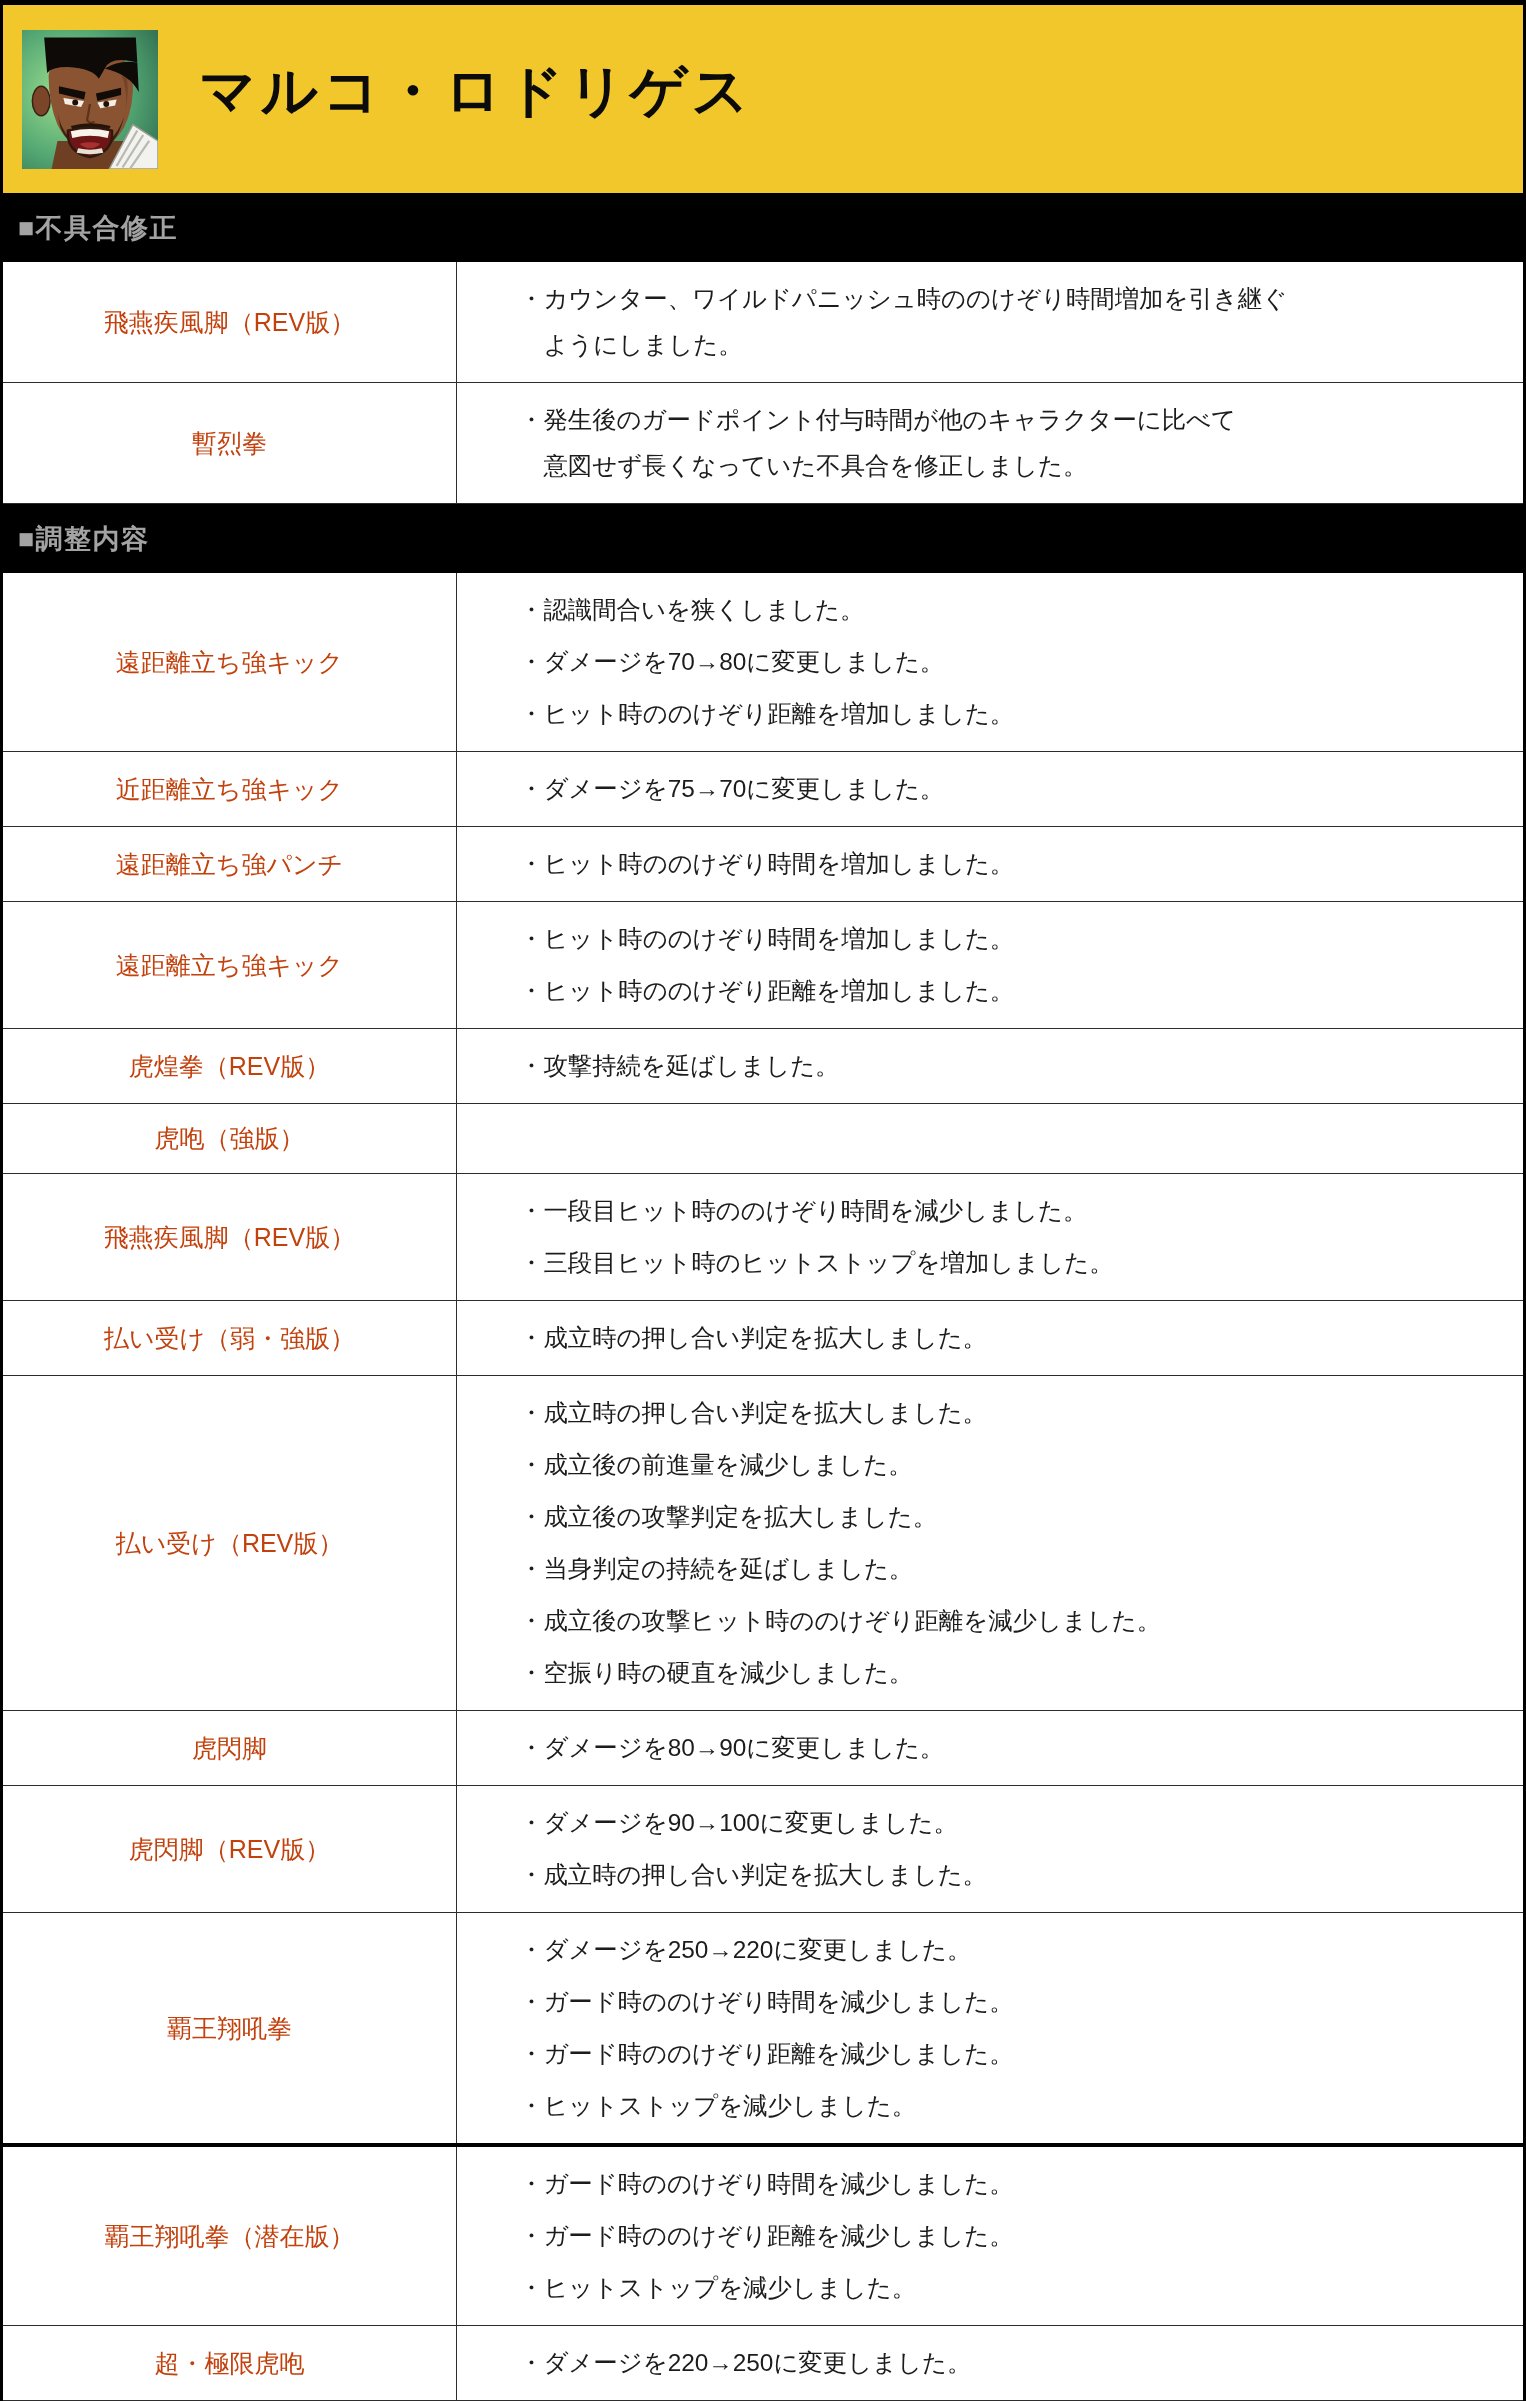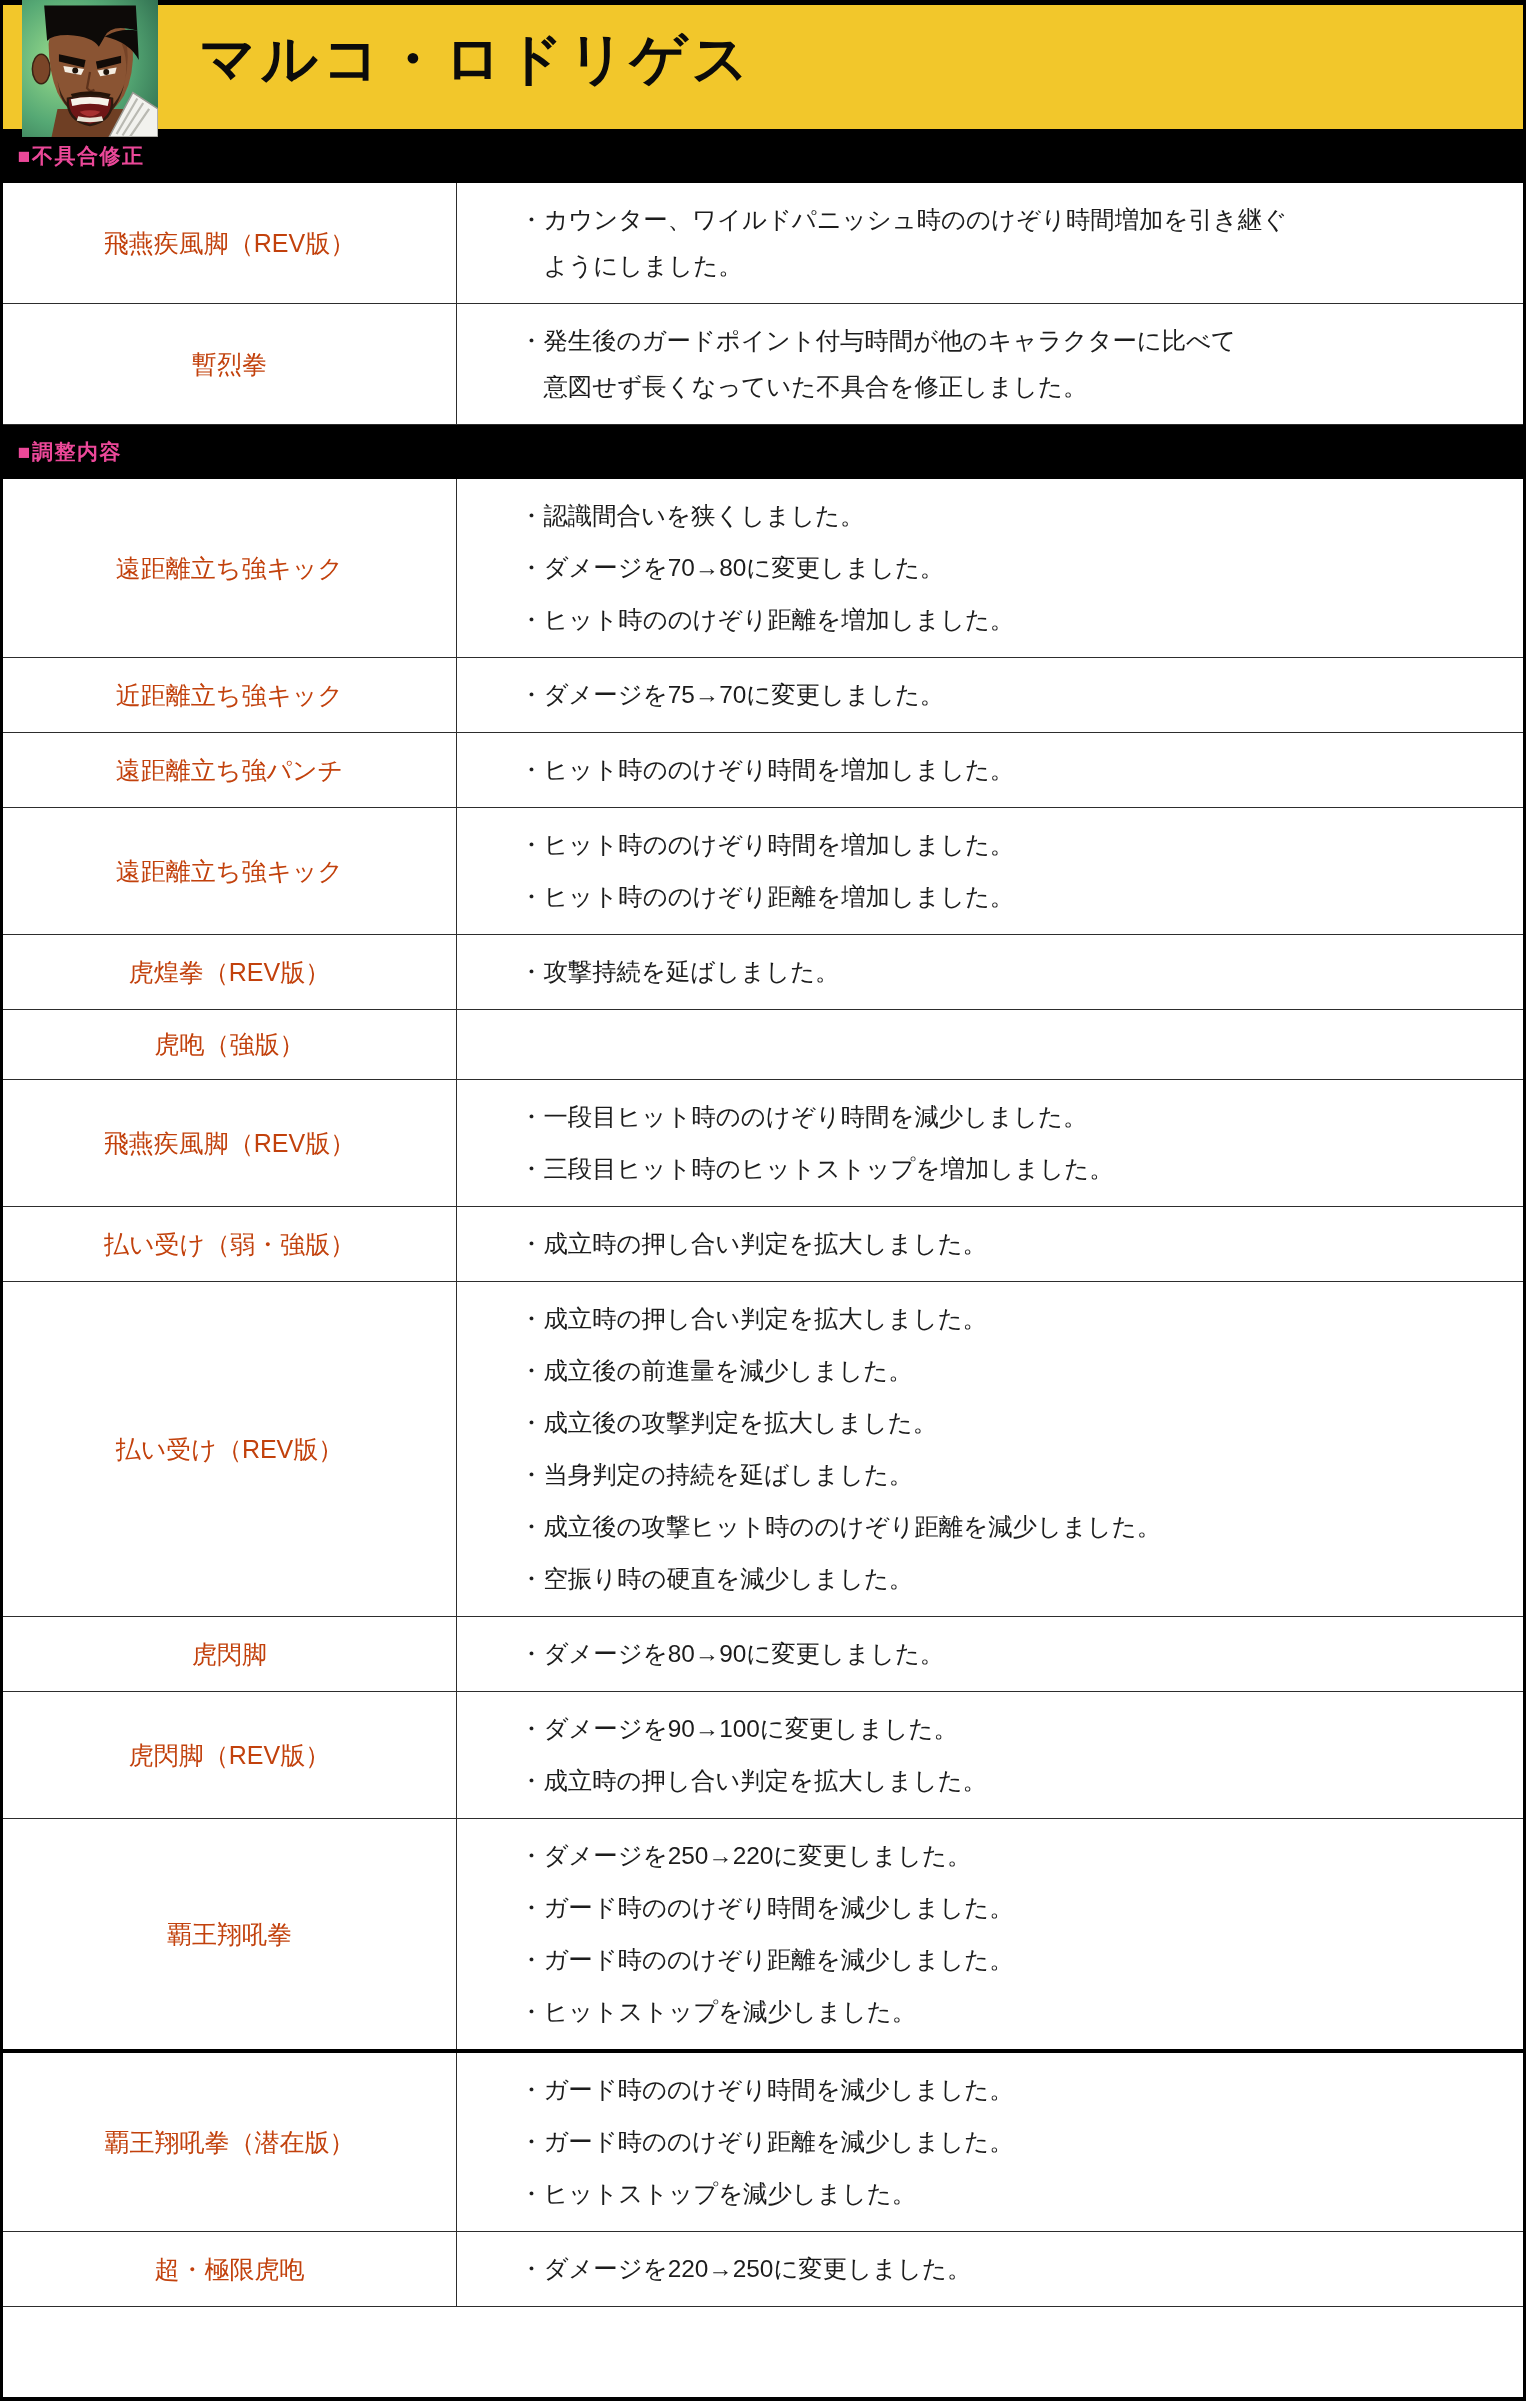--- a/index.html
+++ b/index.html
@@ -17,7 +17,7 @@
 
   
   .banner {
-    height: 124px;
+    height: 188px;
     background: #F2C72B;
     display: flex;
     align-items: center;

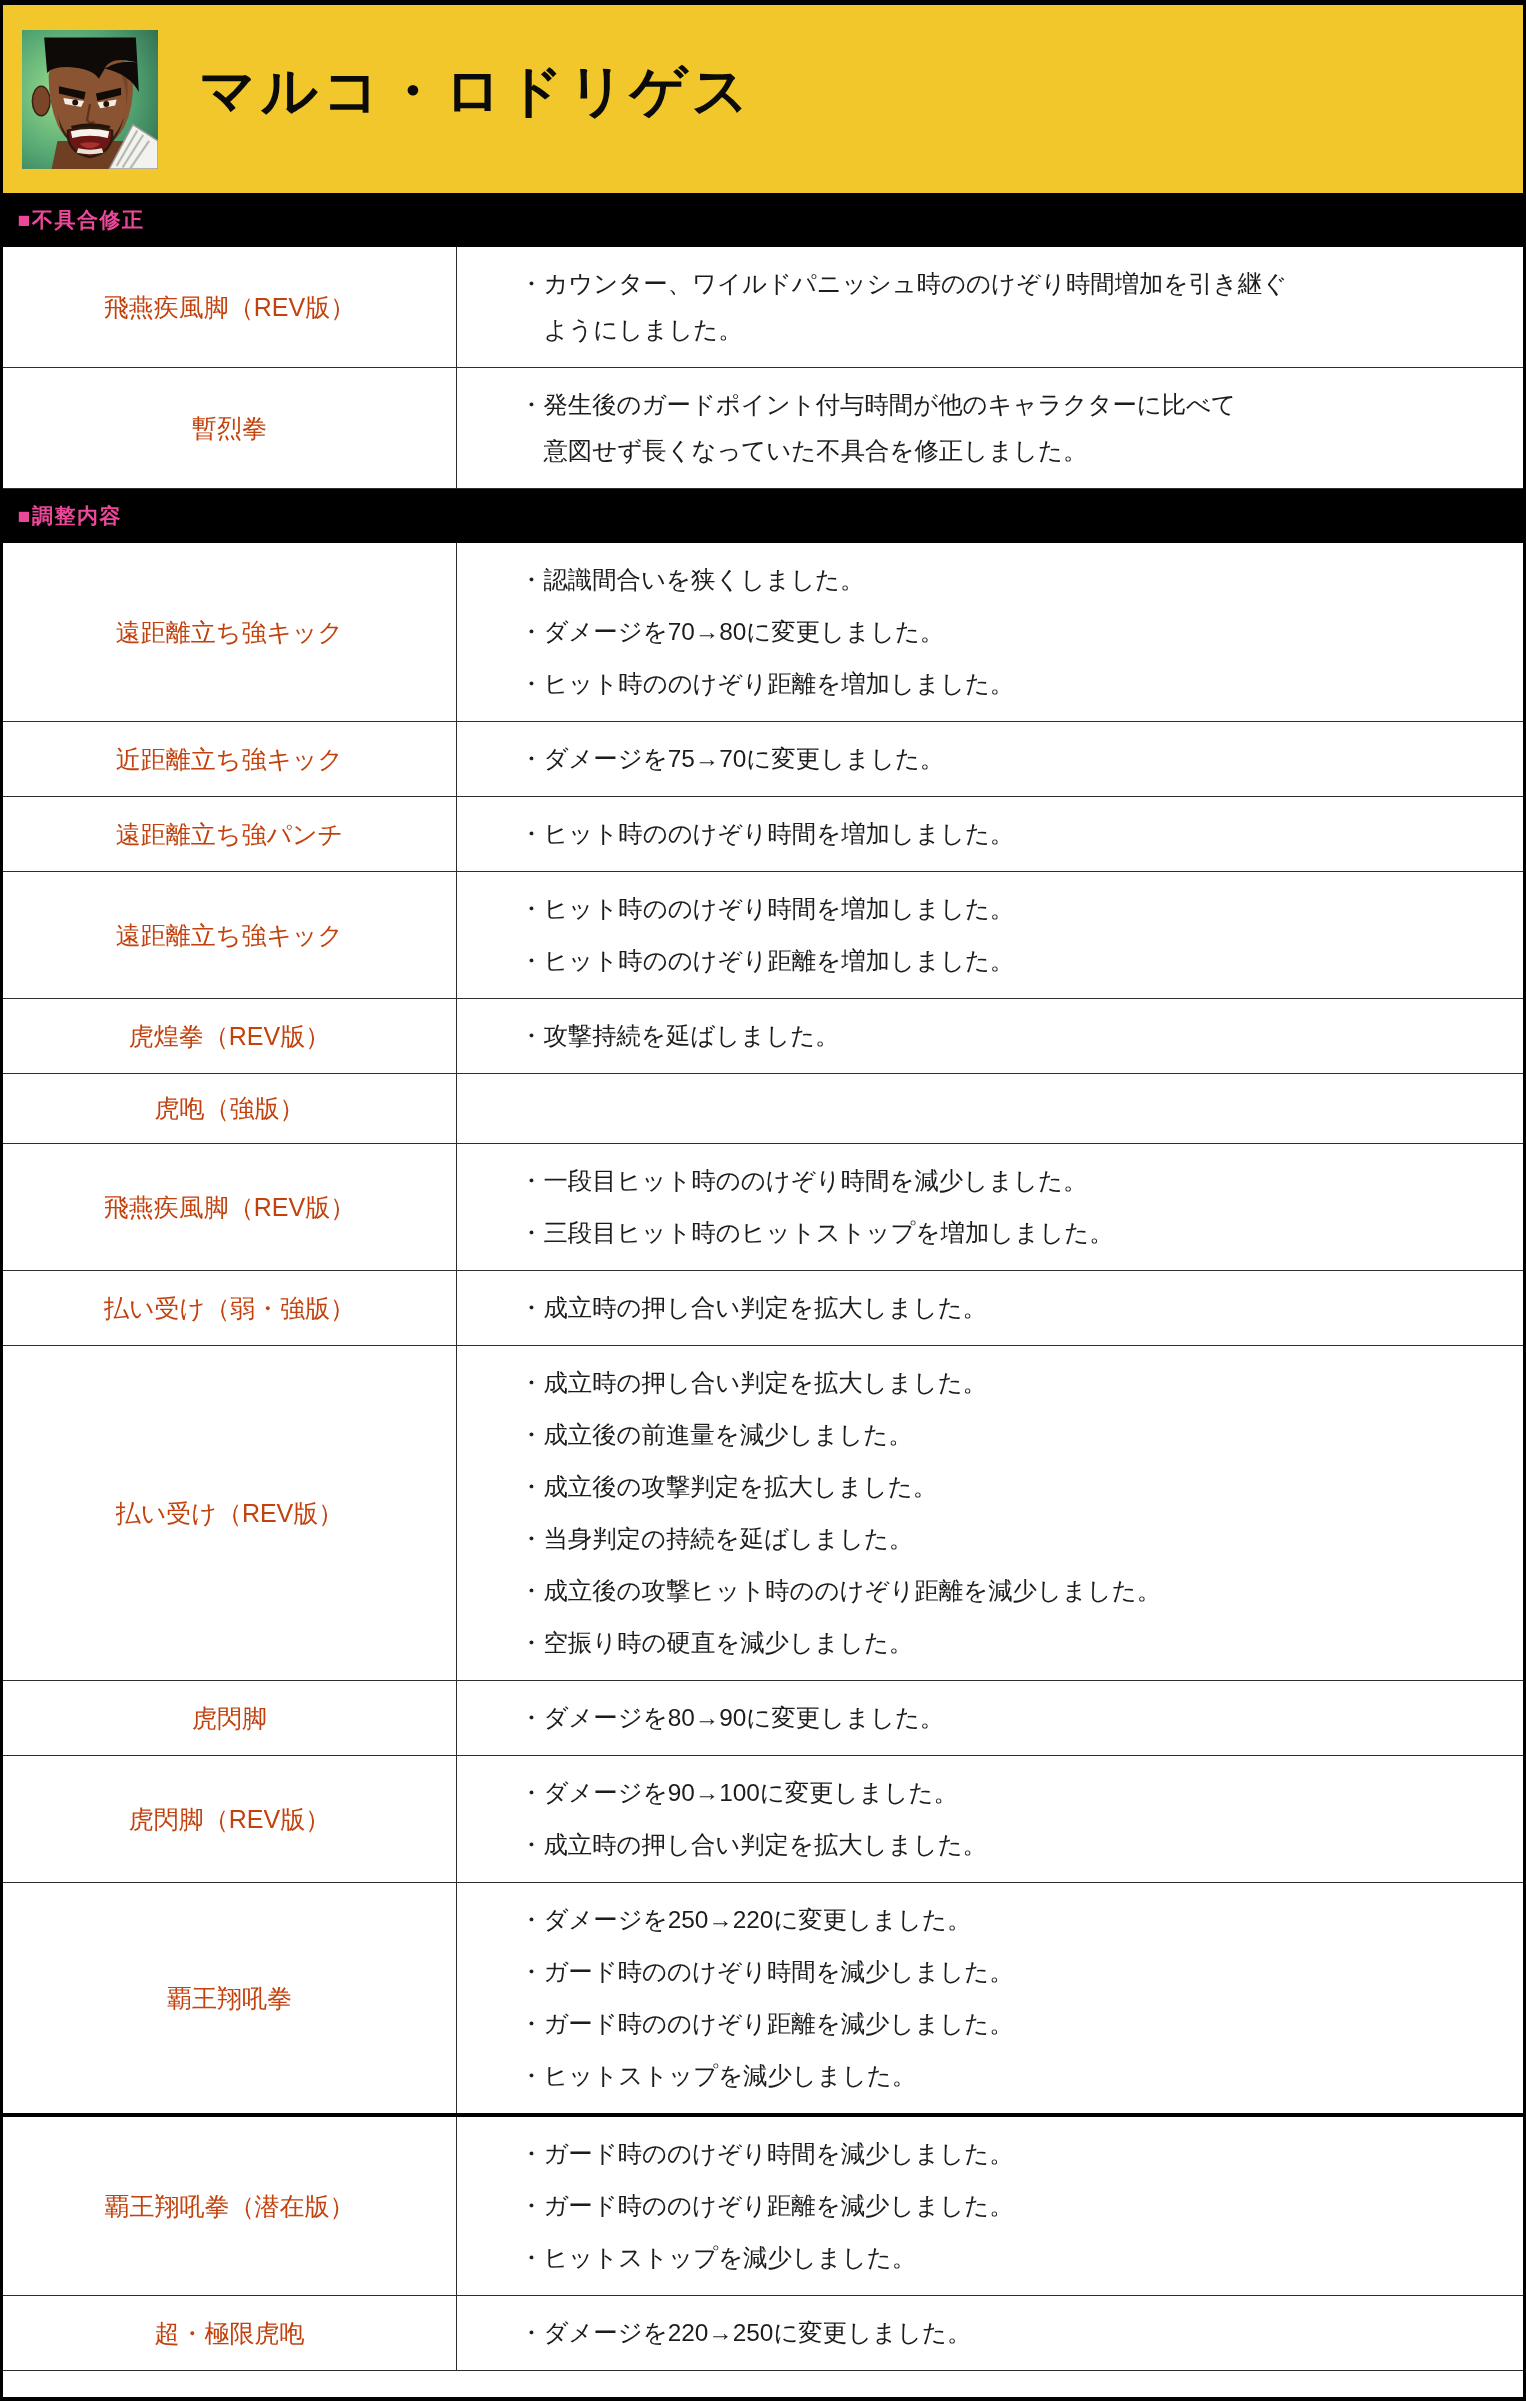--- a/index.html
+++ b/index.html
@@ -42,12 +42,12 @@
   
   .section-bar {
     background: #000000;
-    color: #ec4899;
-    height: 54px;
+    color: #a3a3a3;
+    height: 69px;
     display: flex;
     align-items: center;
     padding-left: 14.8px;
-    font-size: 21px;
+    font-size: 27px;
     font-weight: bold;
     letter-spacing: 1.5px;
   }

